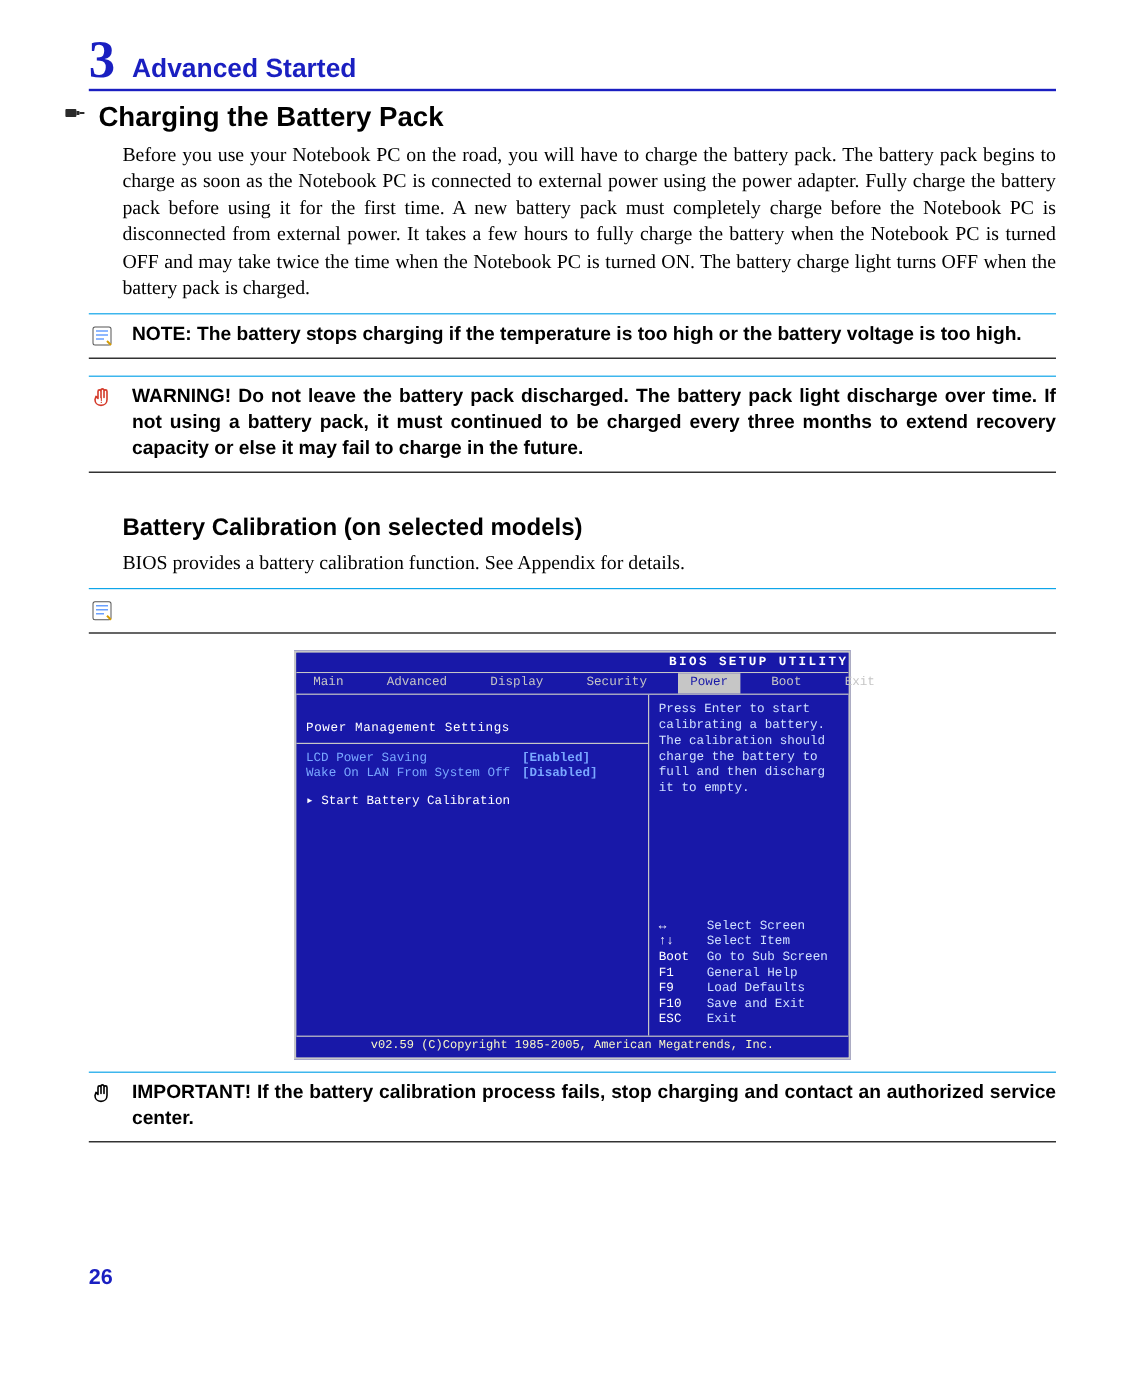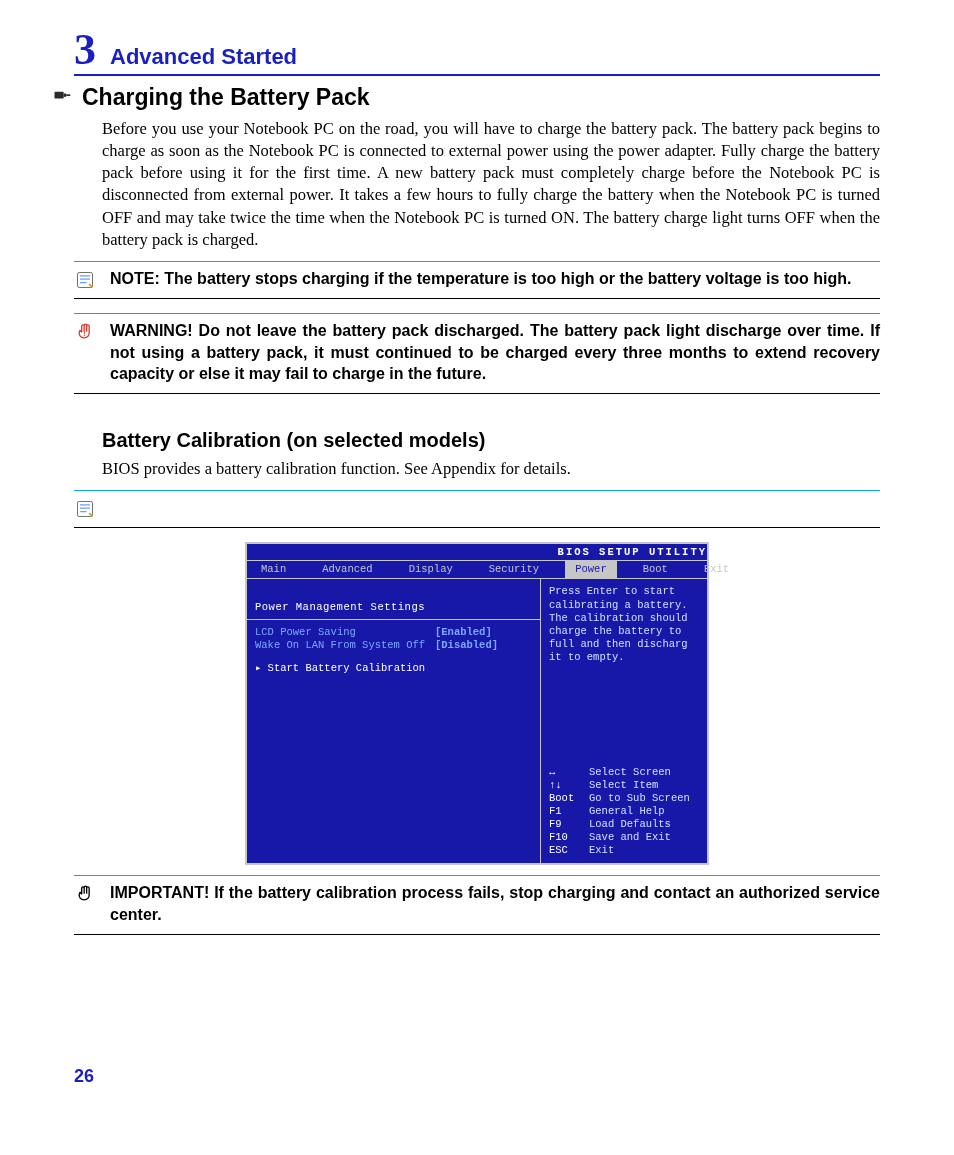--- a/index.html
+++ b/index.html
@@ -246,6 +246,7 @@
         </div>
       </div>
     </div>
+    <div class="bios-footer">v02.59 (C)Copyright 1985-2005, American Megatrends, Inc.</div>
   </div>
 </div>
 

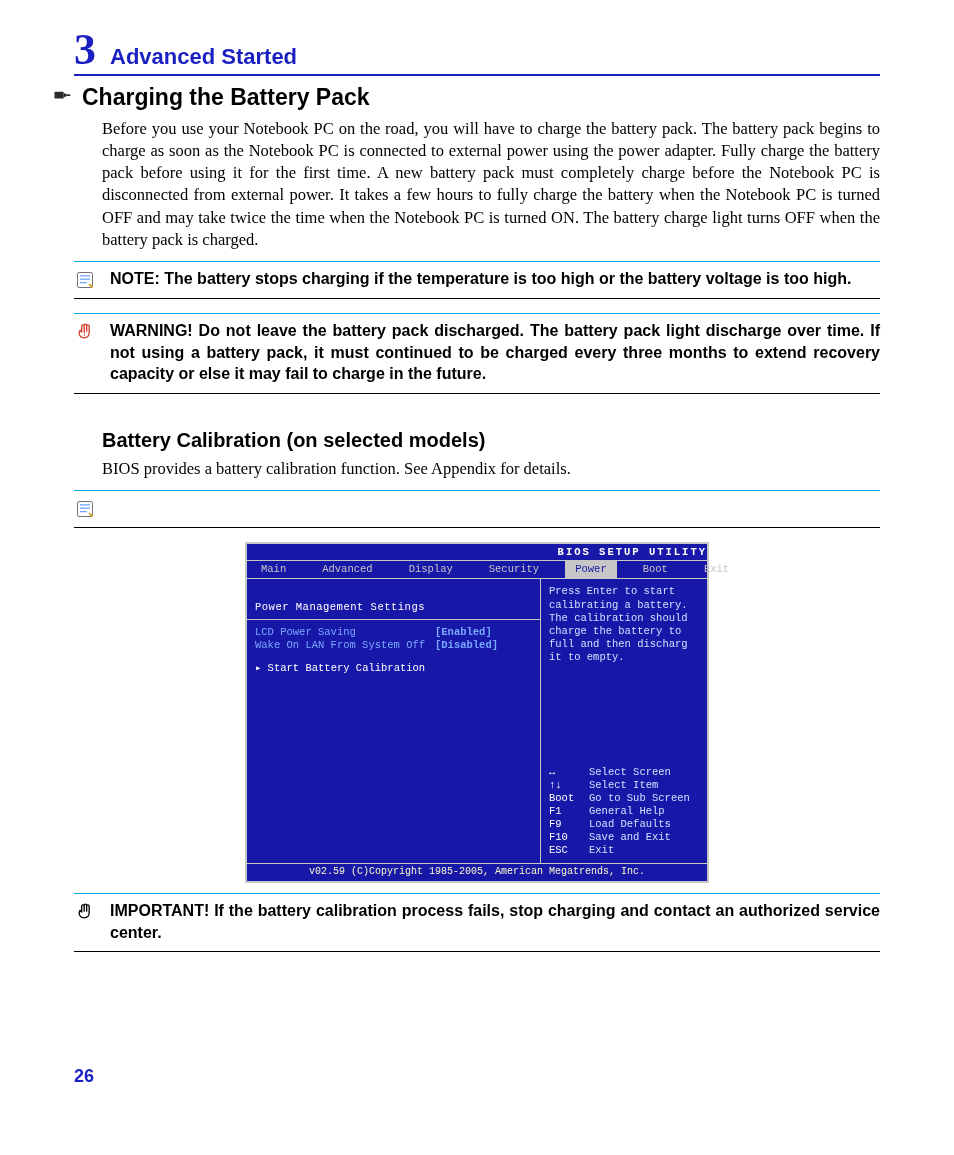--- a/index.html
+++ b/index.html
@@ -128,7 +128,7 @@
 
   
   .page-no {
-    position:absolute; left:74px; bottom:68px;
+    position:absolute; left:74px; bottom:80px;
     font:700 18px Arial, sans-serif; color: var(--blue);
   }
 </style>

